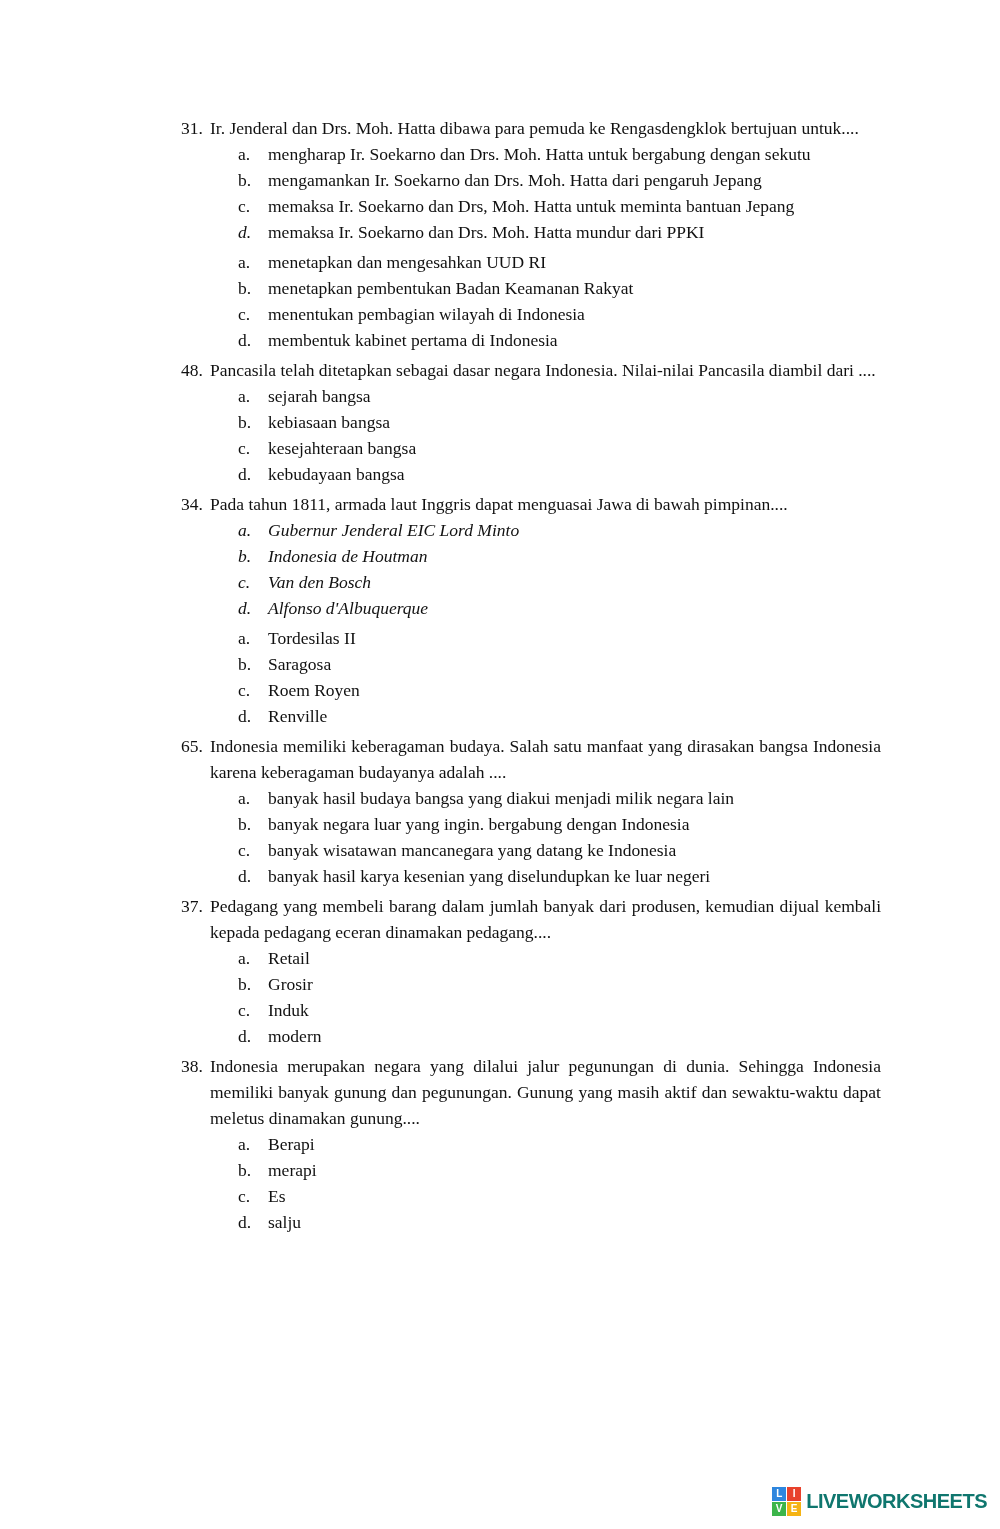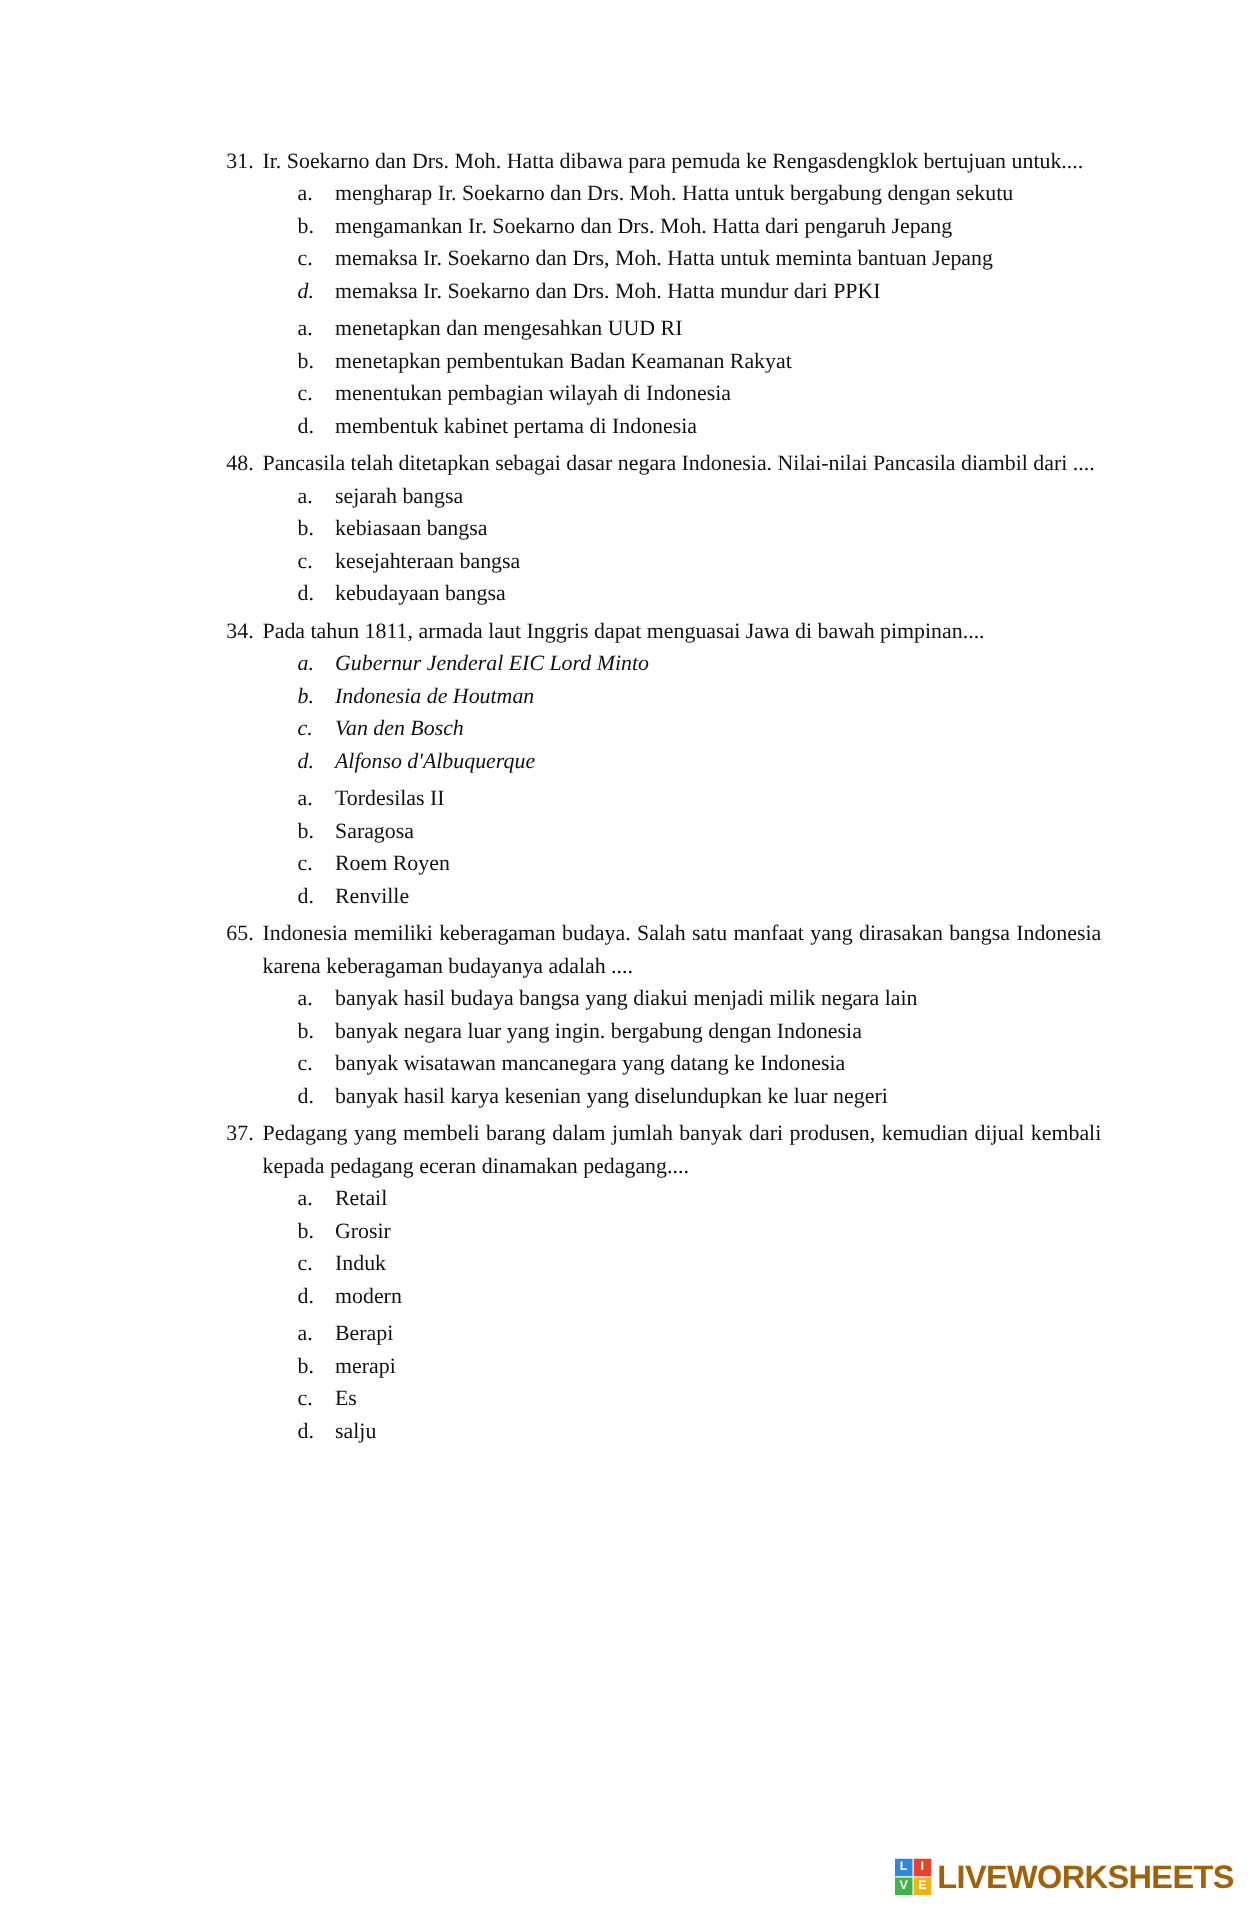--- a/index.html
+++ b/index.html
@@ -83,7 +83,7 @@
     <div class="question">
       <div class="q-head">
         <div class="q-num">31.</div>
-        <div class="q-text">Ir. Soekarno dan Drs. Moh. Hatta dibawa para pemuda ke Rengasdengklok bertujuan untuk....</div>
+        <div class="q-text">Ir. Jenderal dan Drs. Moh. Hatta dibawa para pemuda ke Rengasdengklok bertujuan untuk....</div>
       </div>
       <div class="options">
         <div class="option">

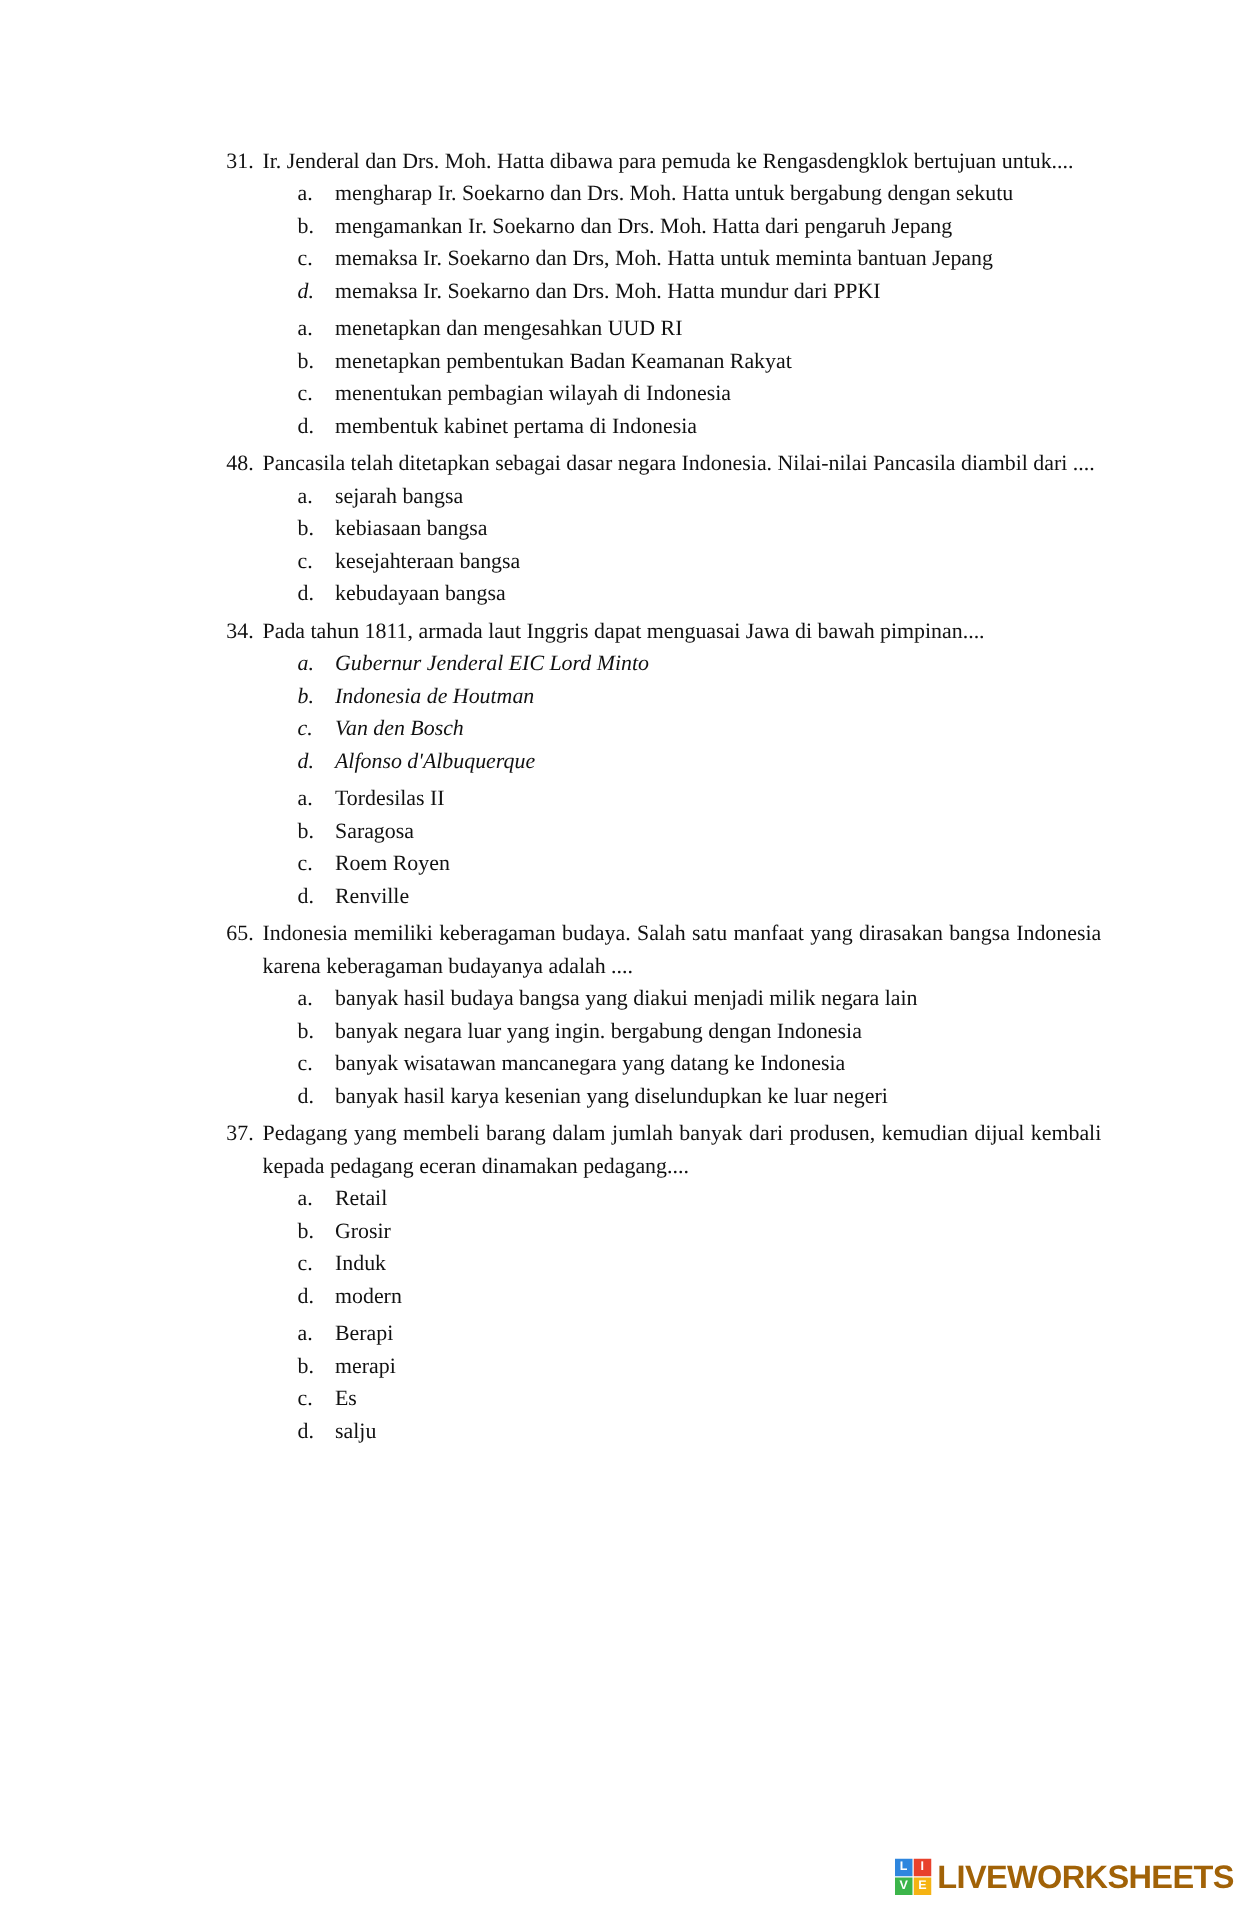--- a/index.html
+++ b/index.html
@@ -241,6 +241,10 @@
       </div>
     </div>
     <div class="question">
+      <div class="q-head">
+        <div class="q-num">38.</div>
+        <div class="q-text">Indonesia merupakan negara yang dilalui jalur pegunungan di dunia. Sehingga Indonesia memiliki banyak gunung dan pegunungan. Gunung yang masih aktif dan sewaktu-waktu dapat meletus dinamakan gunung....</div>
+      </div>
       <div class="options">
         <div class="option">
           <div class="opt-letter">a.</div>

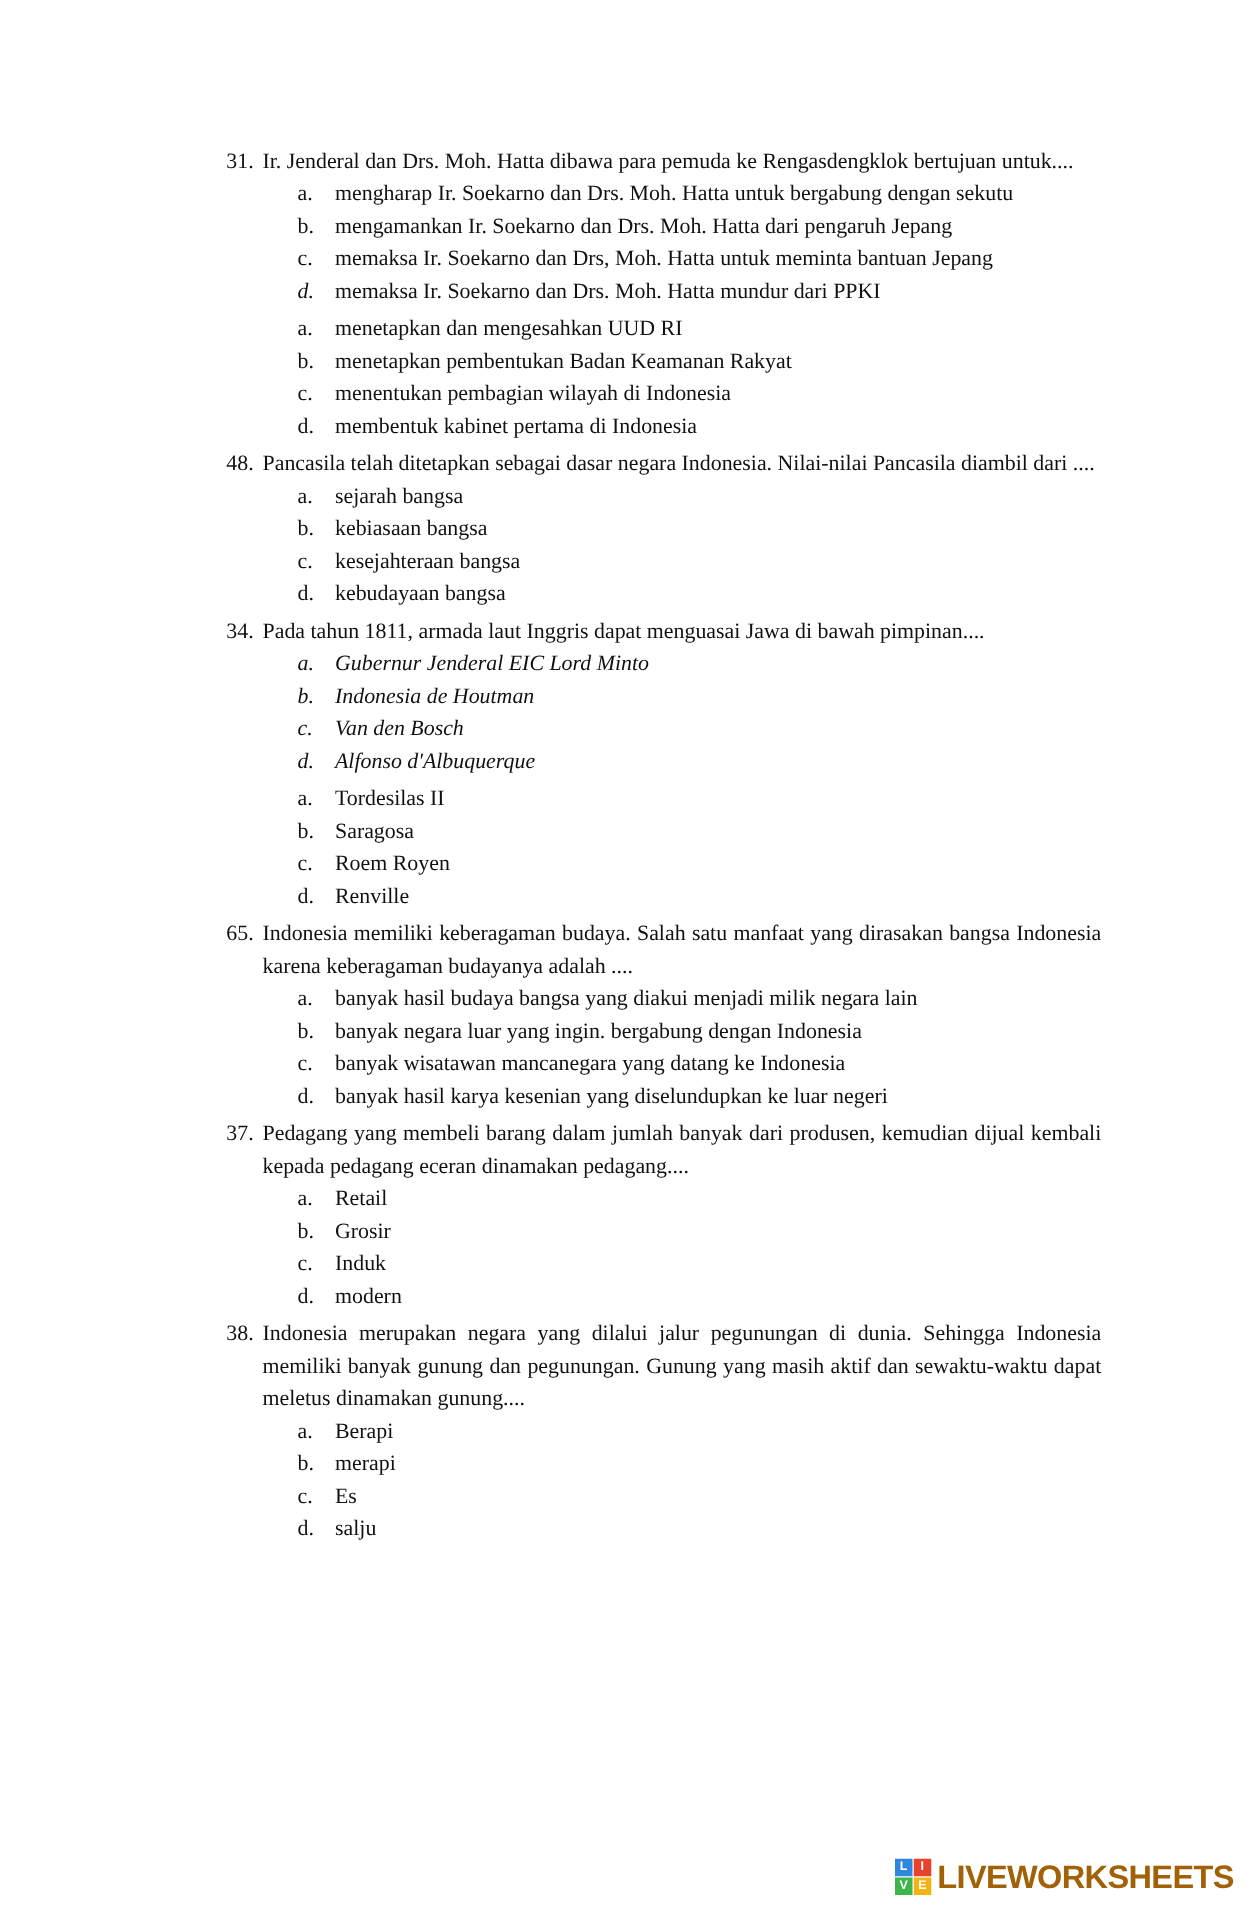--- a/index.html
+++ b/index.html
@@ -70,9 +70,9 @@
   .brand-text {
     font-family: "Liberation Sans", sans-serif;
     font-weight: 700;
-    font-size: 26px;
+    font-size: 20px;
     line-height: 30px;
-    color: #a16207;
+    color: #0f766e;
     letter-spacing: -0.5px;
   }
 </style>

